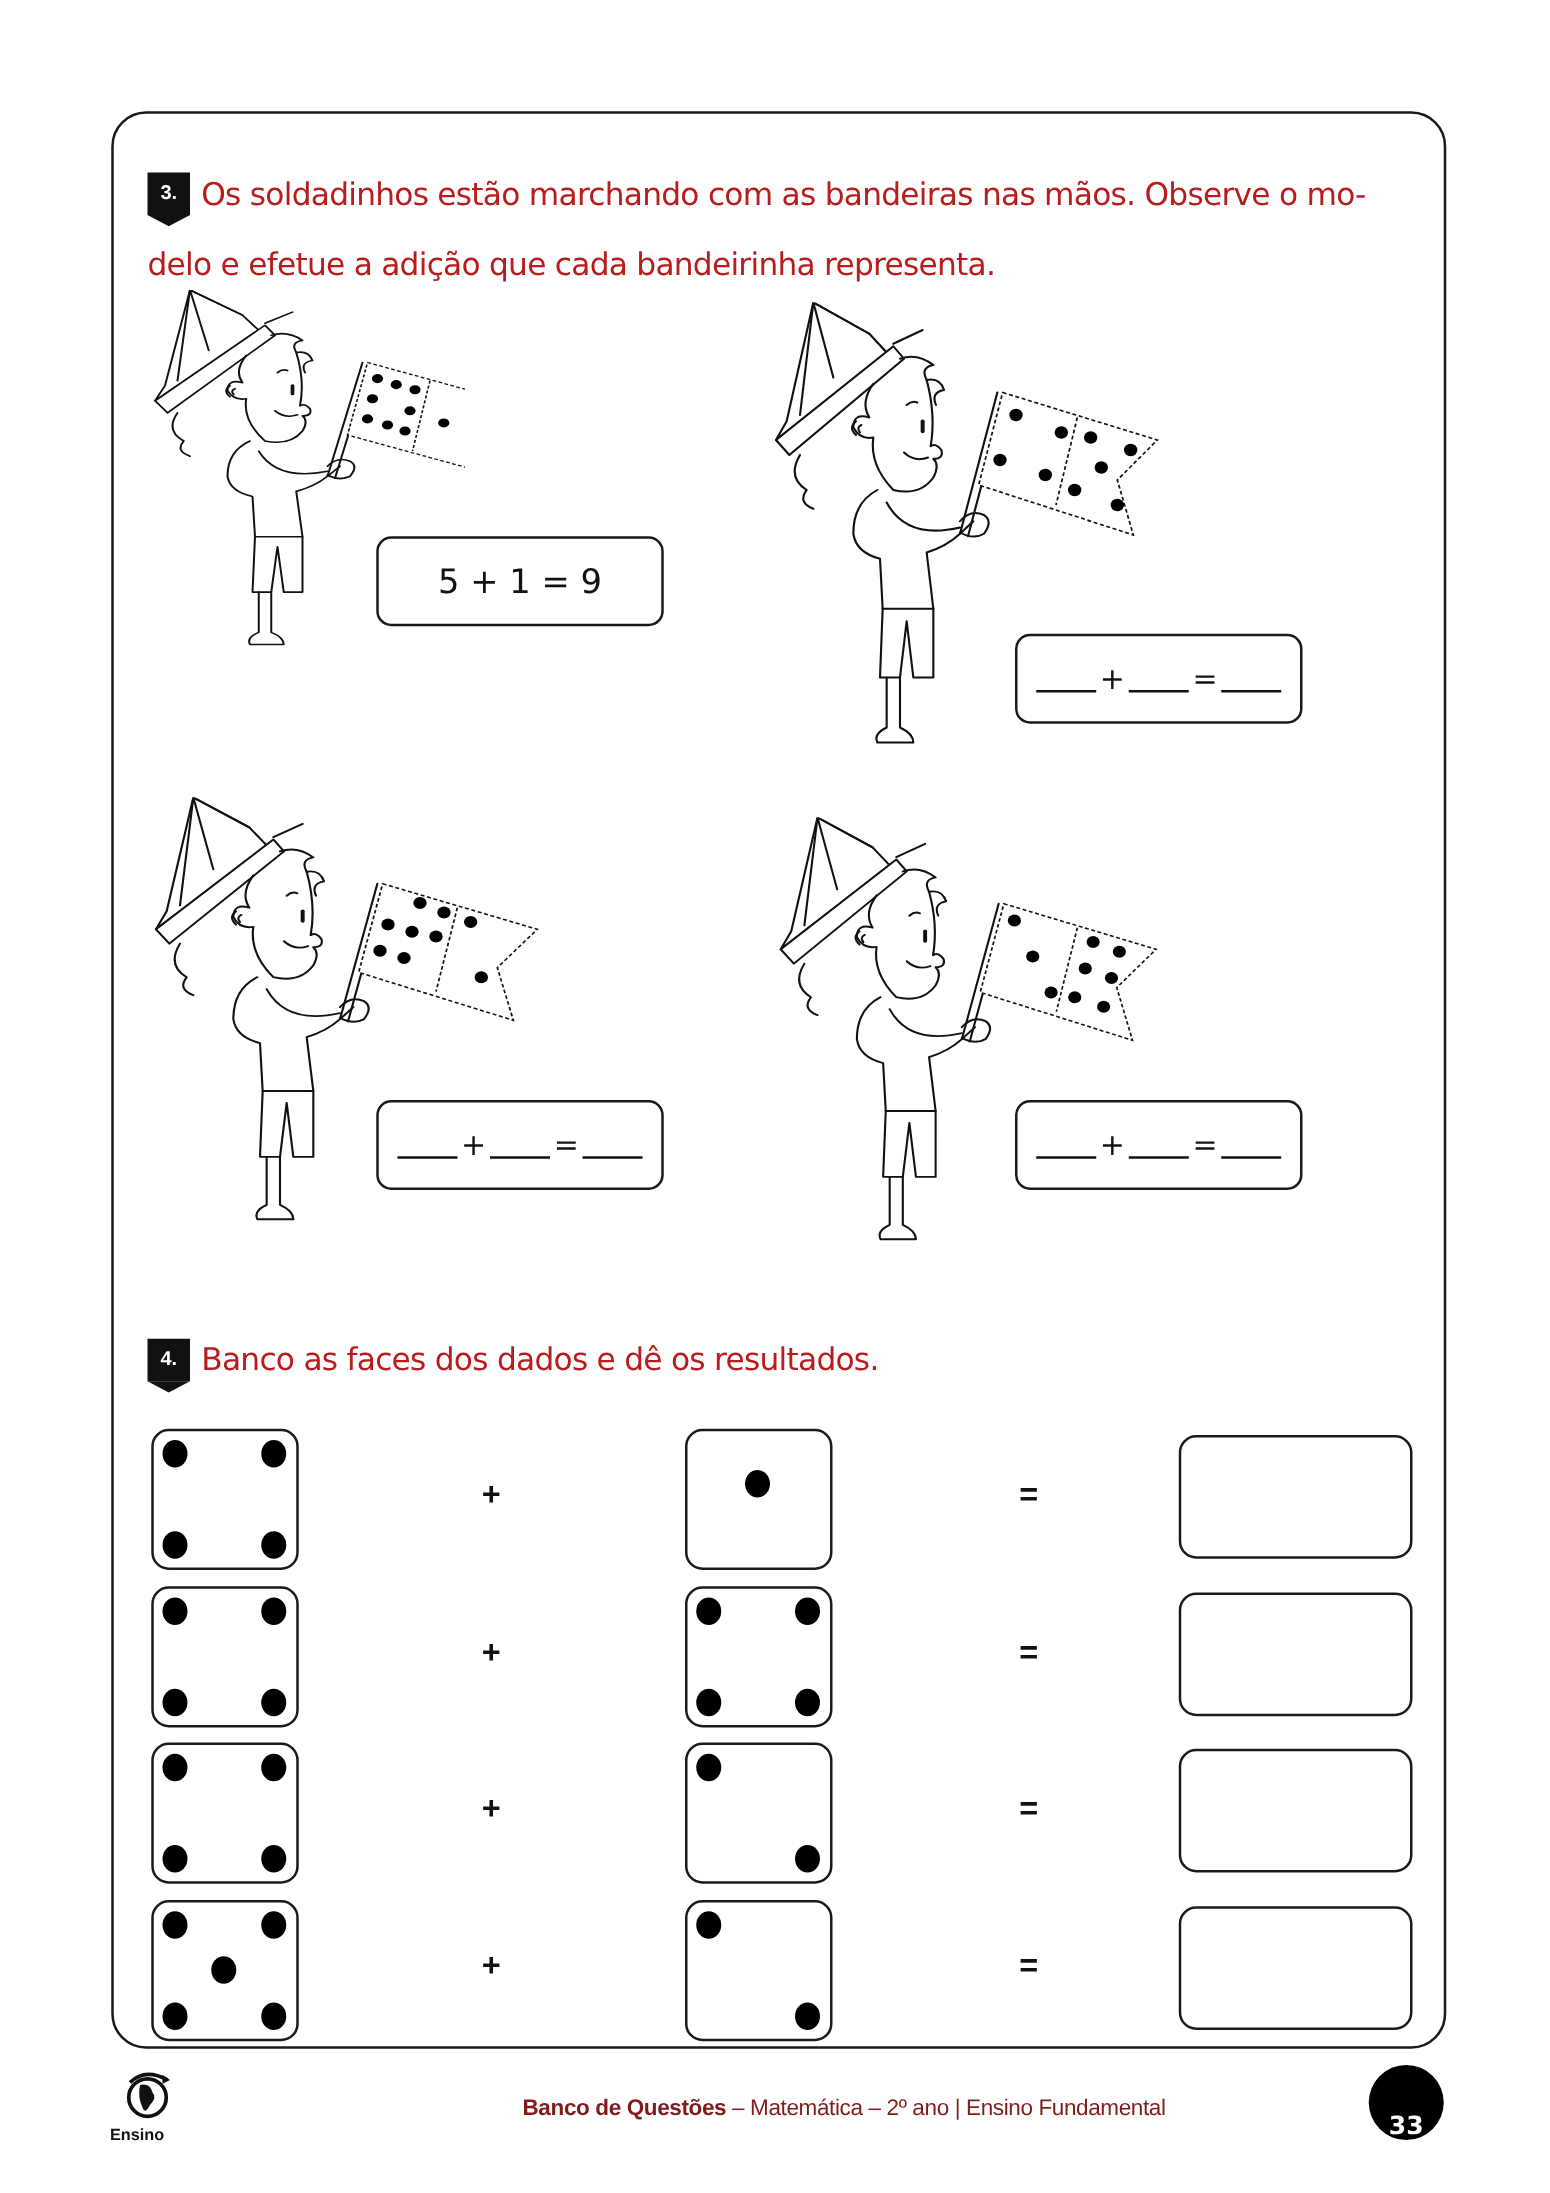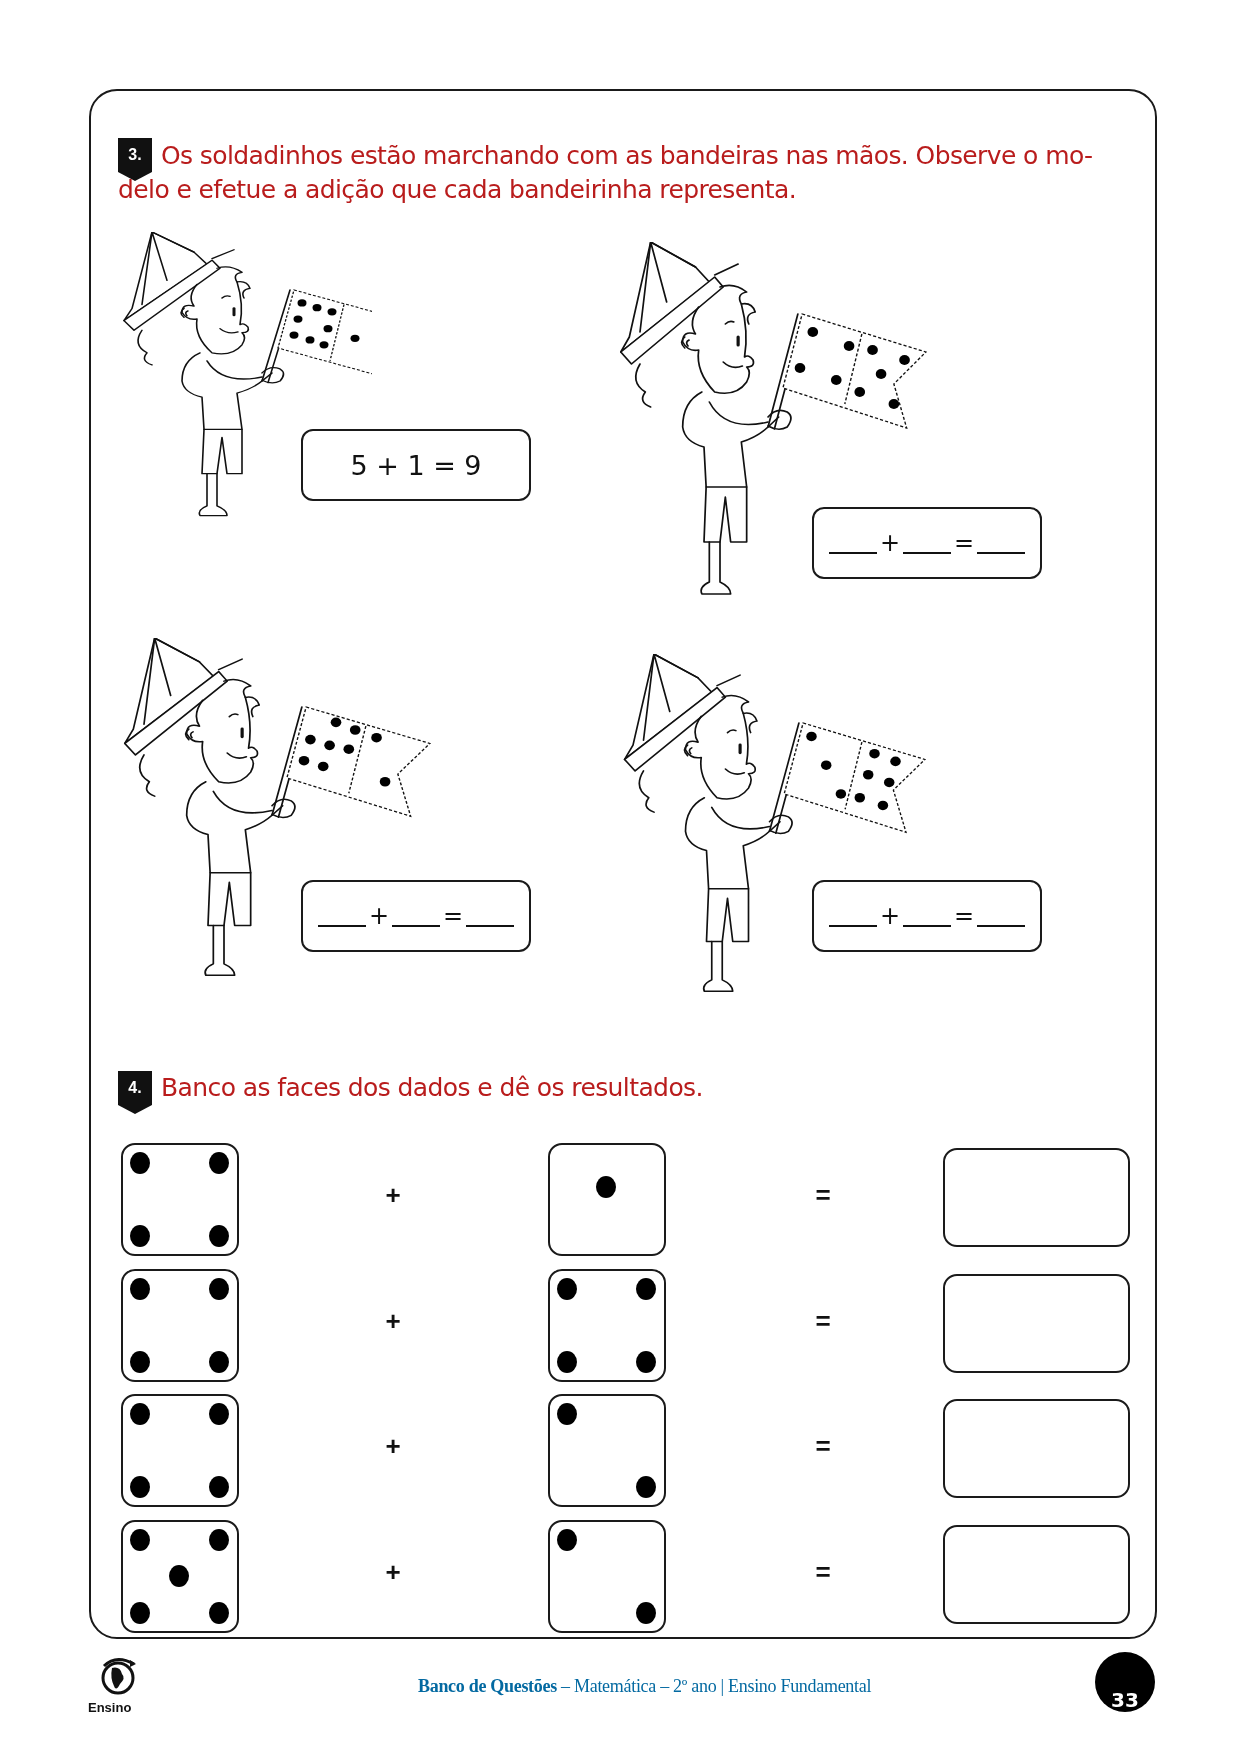--- a/index.html
+++ b/index.html
@@ -49,7 +49,7 @@
 <div class="qtext" style="left:161px; top:134px;">
   <div>Os soldadinhos estão marchando com as bandeiras nas mãos. Observe o mo-</div>
 </div>
-<div class="qtext" style="left:118px; top:168px;text-align:right;">
+<div class="qtext" style="left:118px; top:190px;text-align:right;">
   <div>delo e efetue a adição que cada bandeirinha representa.</div>
 </div>
 

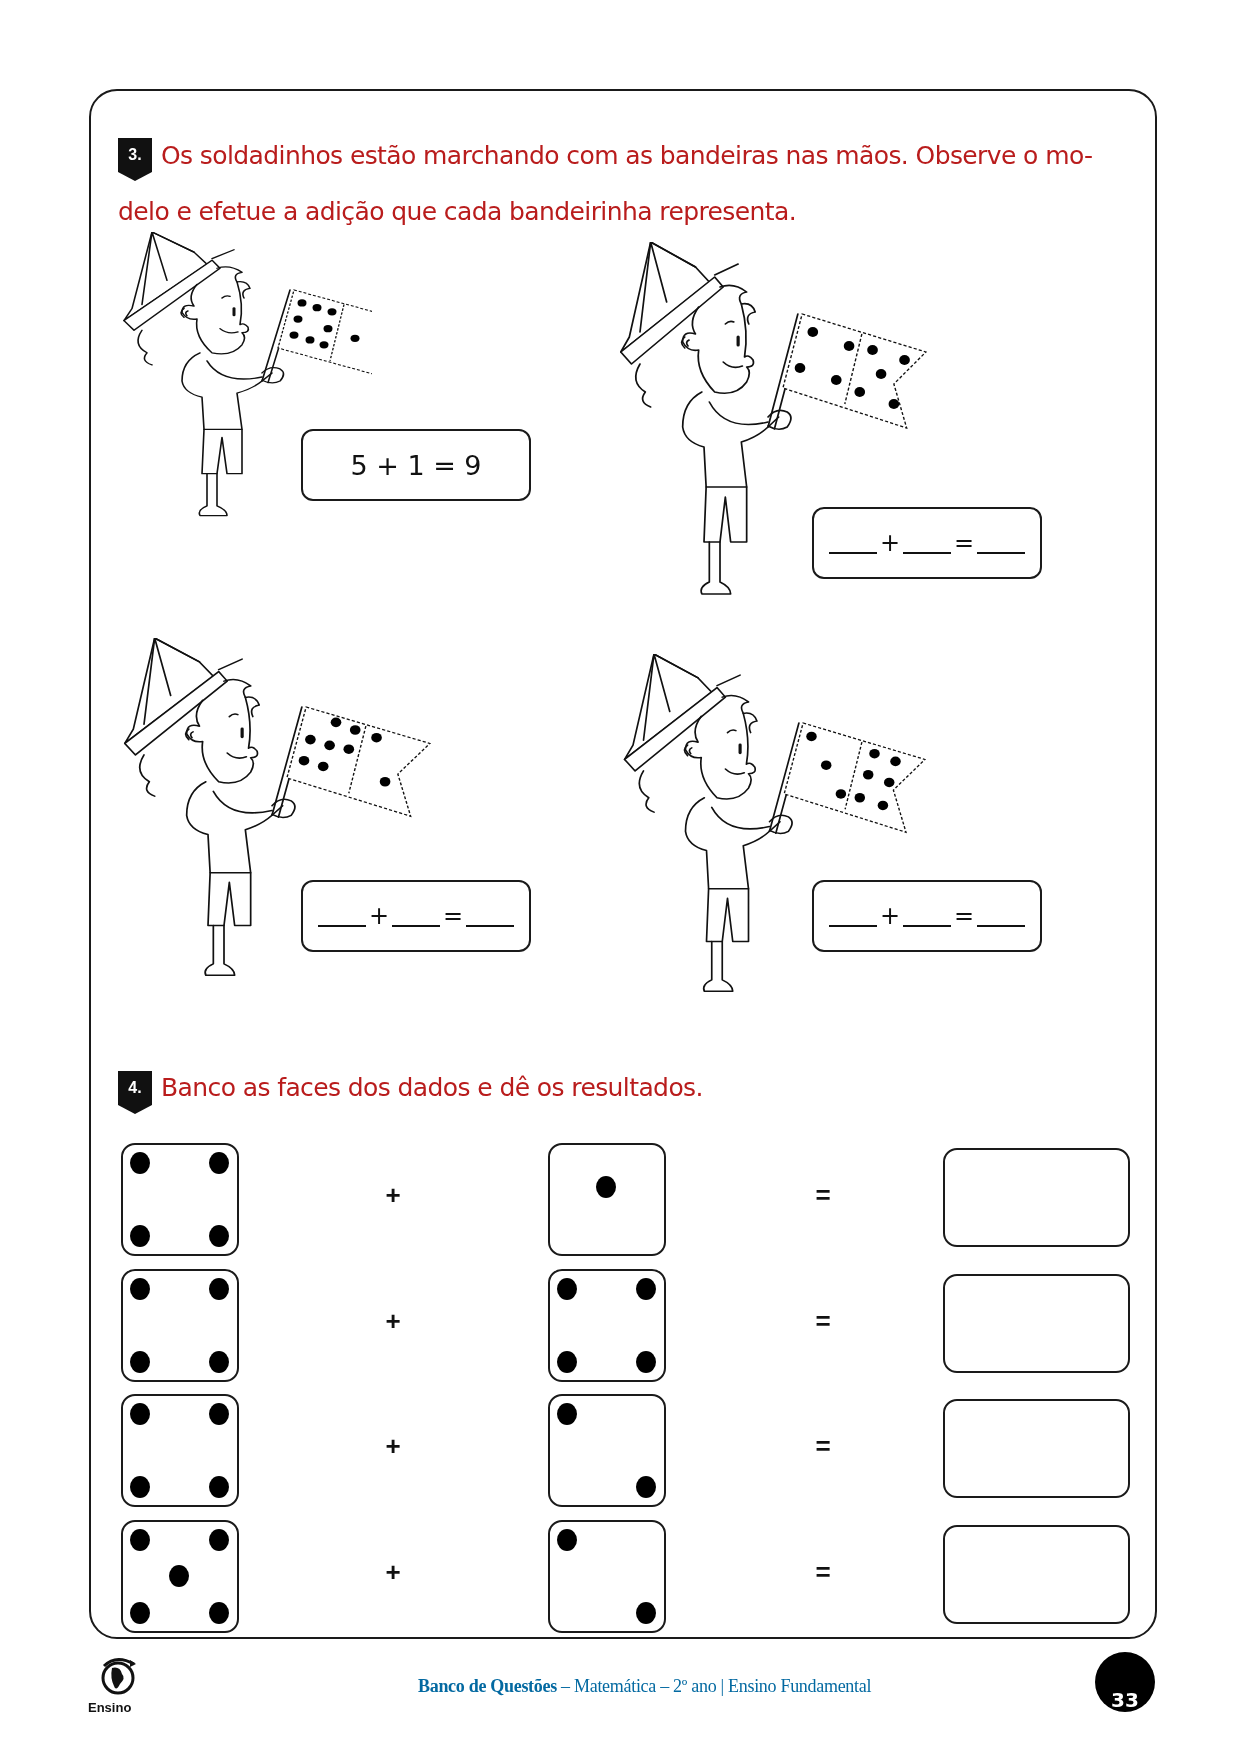--- a/index.html
+++ b/index.html
@@ -28,8 +28,8 @@
         font-size:26px; color:#111; width:30px; text-align:center; }
   .result { position:absolute; width:187px; height:99px; border:2.5px solid #1a1a1a;
             border-radius:14px; box-sizing:border-box; background:#fff; }
-  .footer-text { position:absolute; left:418px; top:1676px; font-family:Liberation Serif, serif;
-                 font-size:18px; color:#0369a1; letter-spacing:-0.3px; white-space:nowrap; }
+  .footer-text { position:absolute; left:418px; top:1676px; font-family:Liberation Sans, sans-serif;
+                 font-size:18px; color:#7f1d1d; letter-spacing:-0.3px; white-space:nowrap; }
   .footer-text b { font-weight:bold; }
   .pagenum { position:absolute; left:1095px; top:1652px; width:60px; height:60px; border-radius:50%;
              background:#000; color:#fff; font-family:"DejaVu Sans", sans-serif; font-weight:bold;

